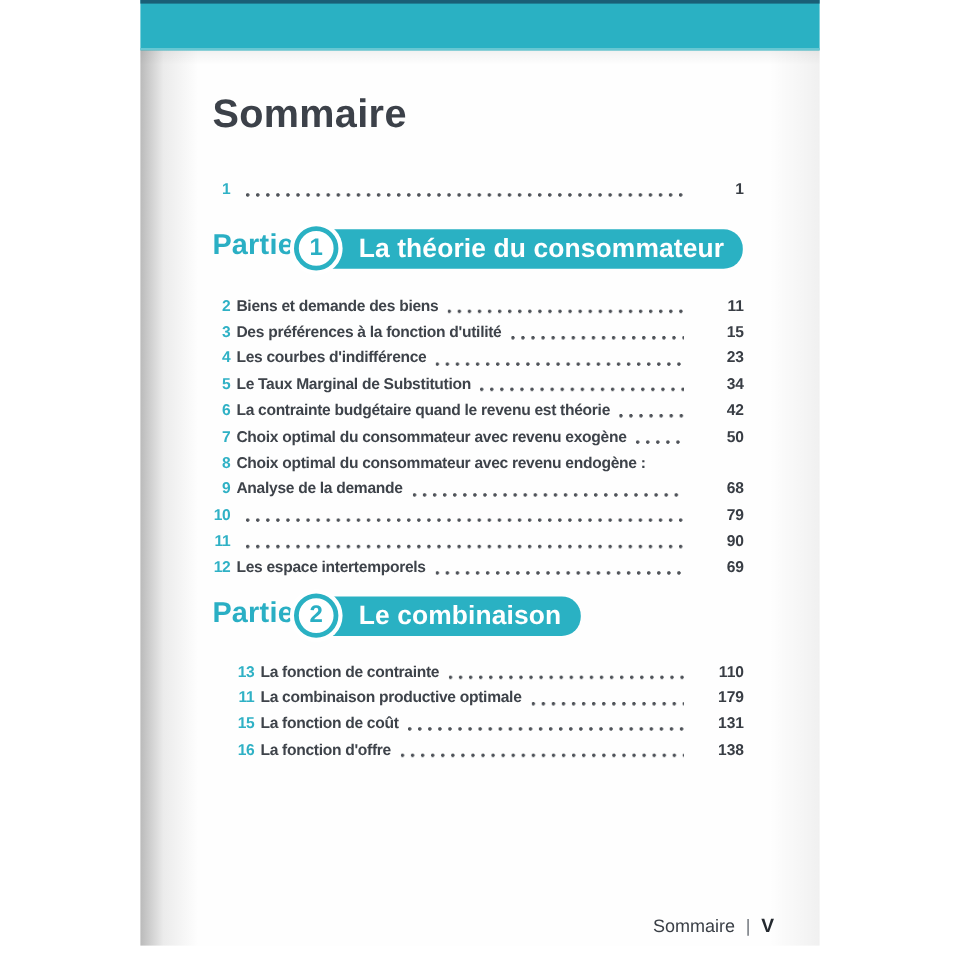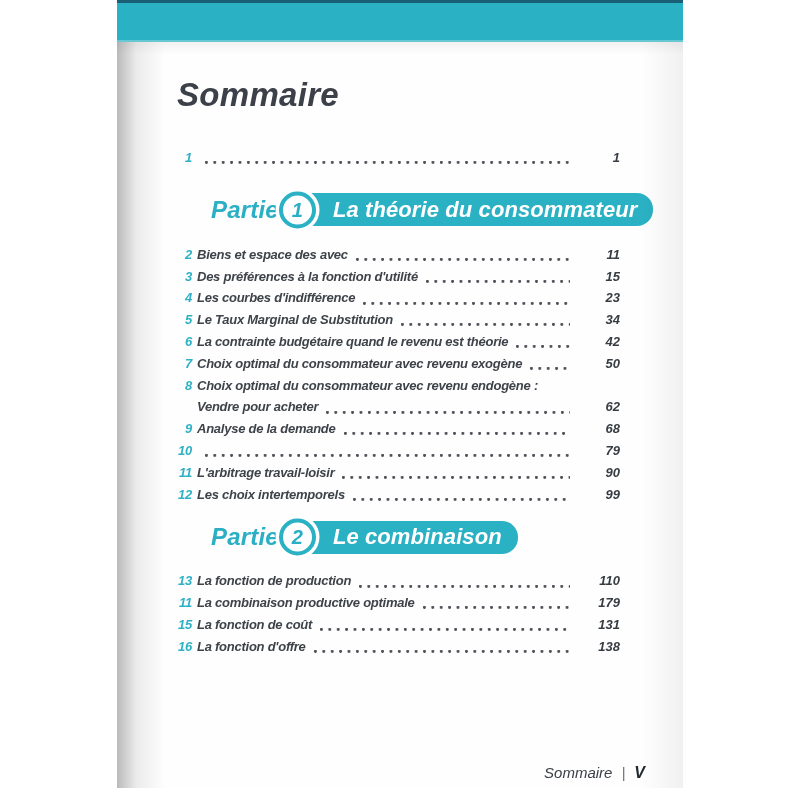--- a/index.html
+++ b/index.html
@@ -16,7 +16,6 @@
     position: absolute; left: 117px; top: 0;
     width: 566px; height: 788px;
     background: #fefefe;
-    font-style: italic;
   }
   .topbar {
     position: absolute; left: 0; top: 0; width: 100%; height: 42px;

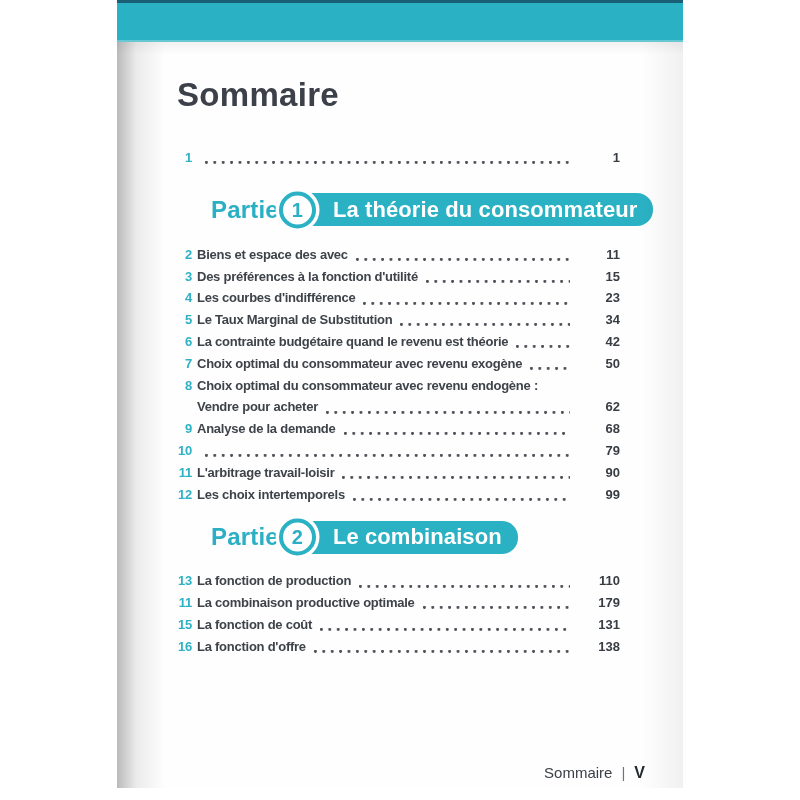--- a/index.html
+++ b/index.html
@@ -74,7 +74,7 @@
   .intro { margin-top: 33px; }
 
   
-  .part { display: flex; align-items: center; height: 38px; margin-left: 34px; }
+  .part { display: flex; align-items: flex-start; height: 38px; }
   .part-1 { margin-top: 22px; }
   .part-2 { margin-top: 13px; }
   .plabel {

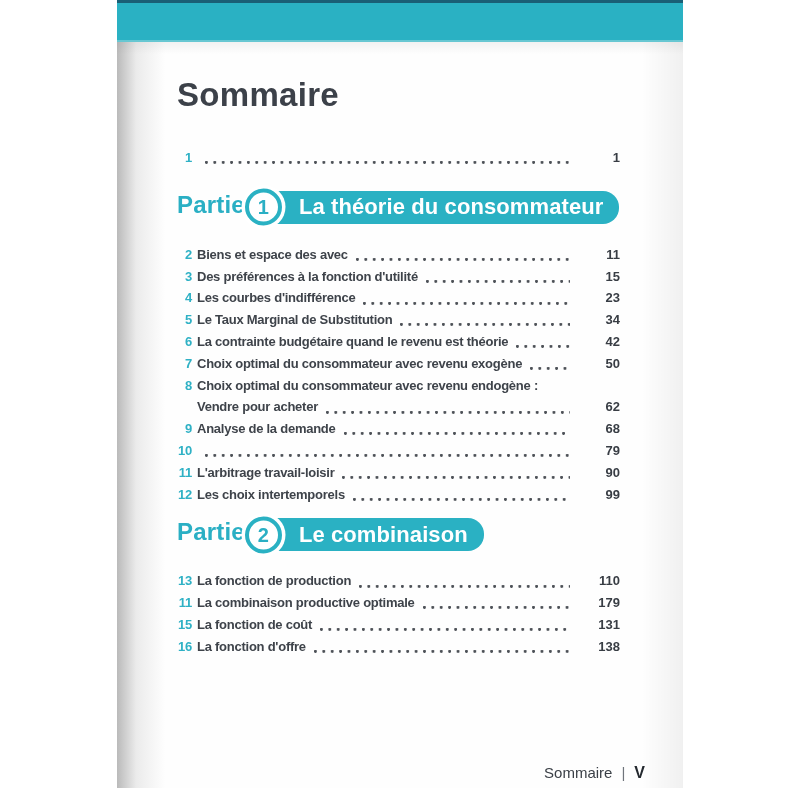--- a/index.html
+++ b/index.html
@@ -139,7 +139,7 @@
       <div class="list list-1">
         <div class="row">
           <span class="num">2</span>
-          <span class="t">Biens et espace des avec</span>
+          <span class="t">Biens et demande des biens</span>
           <span class="leader"></span>
           <span class="pg">11</span>
         </div>

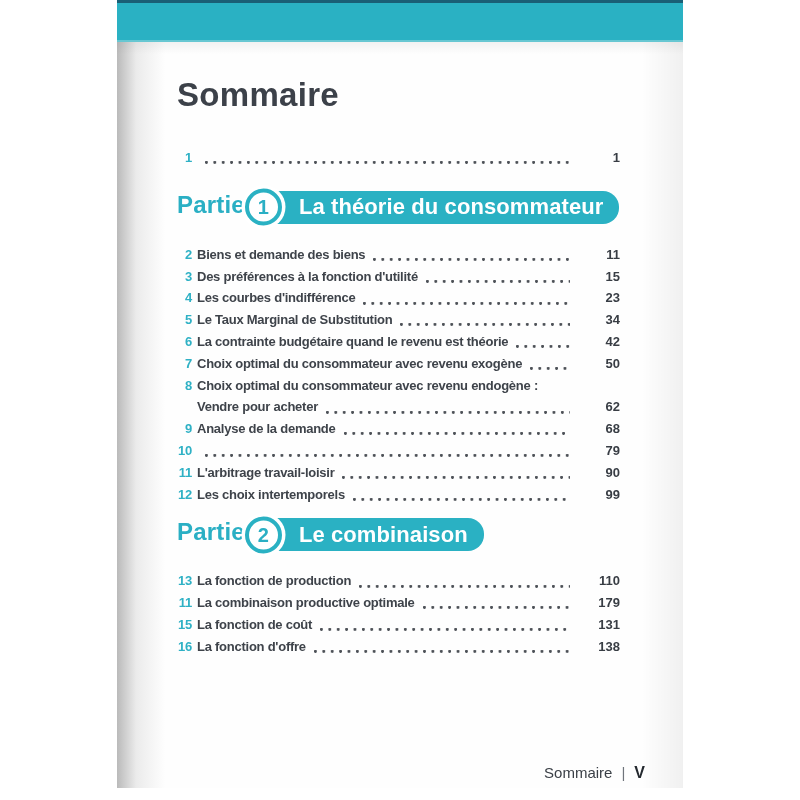--- a/index.html
+++ b/index.html
@@ -179,12 +179,6 @@
           <span class="t">Choix optimal du consommateur avec revenu endogène :</span>
         </div>
         <div class="row">
-          <span class="num"></span>
-          <span class="t">Vendre pour acheter</span>
-          <span class="leader"></span>
-          <span class="pg">62</span>
-        </div>
-        <div class="row">
           <span class="num">9</span>
           <span class="t">Analyse de la demande</span>
           <span class="leader"></span>

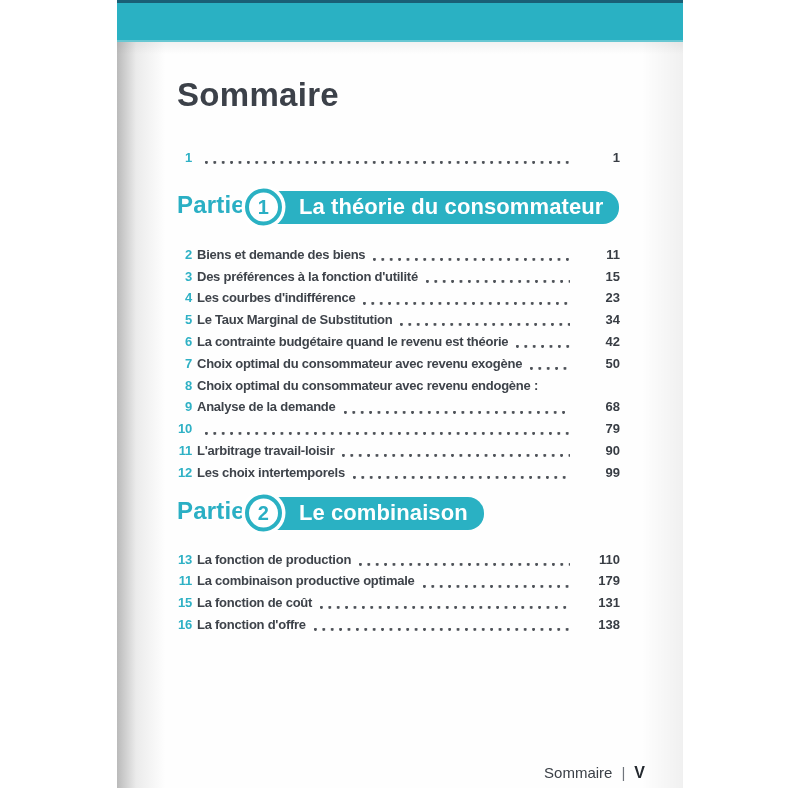--- a/index.html
+++ b/index.html
@@ -191,7 +191,6 @@
         </div>
         <div class="row">
           <span class="num">11</span>
-          <span class="t">L'arbitrage travail-loisir</span>
           <span class="leader"></span>
           <span class="pg">90</span>
         </div>

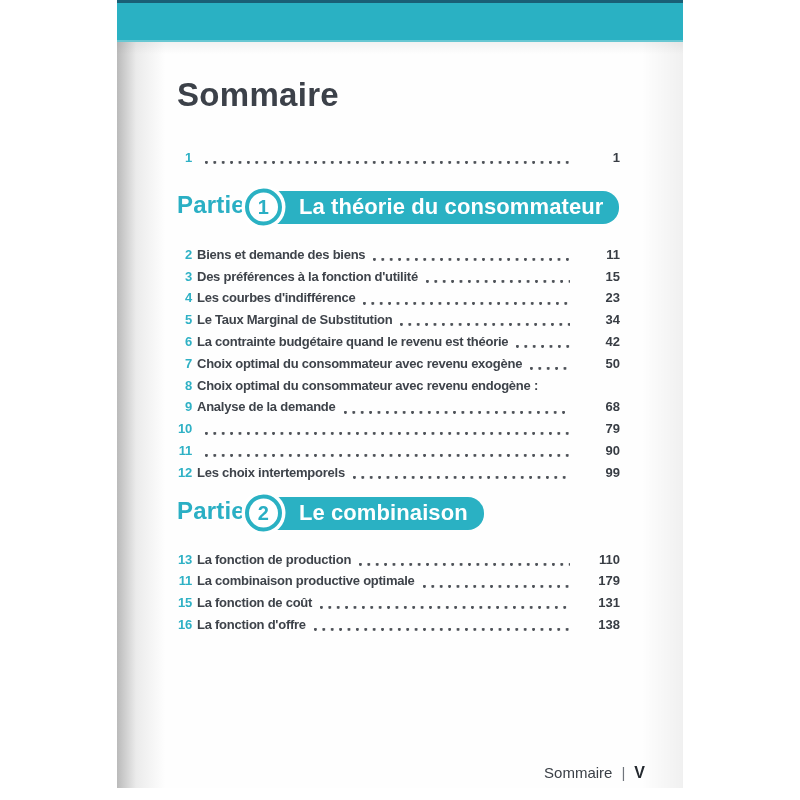--- a/index.html
+++ b/index.html
@@ -196,7 +196,7 @@
         </div>
         <div class="row">
           <span class="num">12</span>
-          <span class="t">Les choix intertemporels</span>
+          <span class="t">Les espace intertemporels</span>
           <span class="leader"></span>
           <span class="pg">99</span>
         </div>

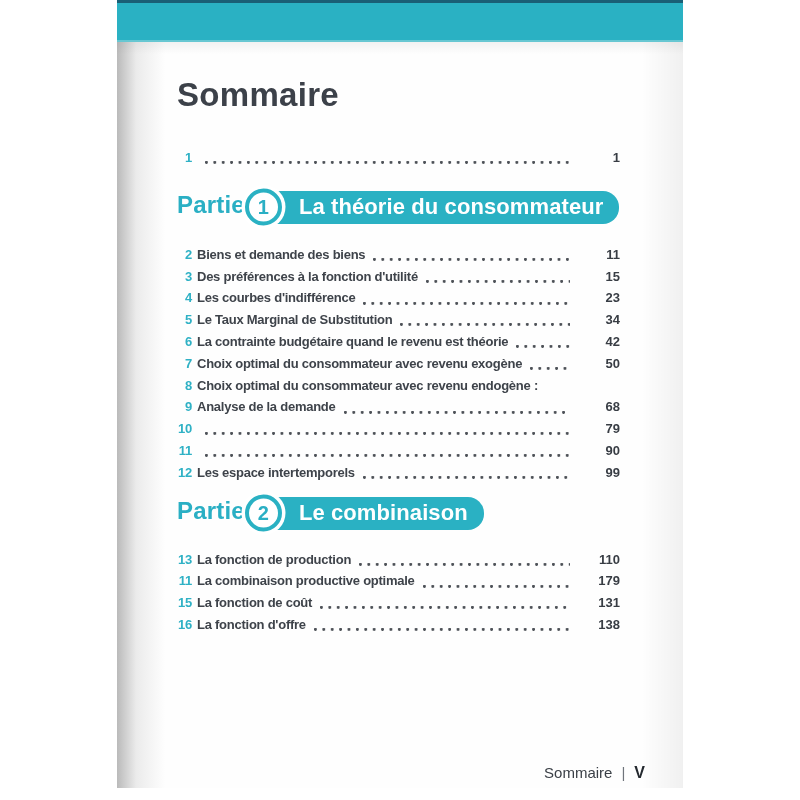--- a/index.html
+++ b/index.html
@@ -198,7 +198,7 @@
           <span class="num">12</span>
           <span class="t">Les espace intertemporels</span>
           <span class="leader"></span>
-          <span class="pg">99</span>
+          <span class="pg">69</span>
         </div>
       </div>
 

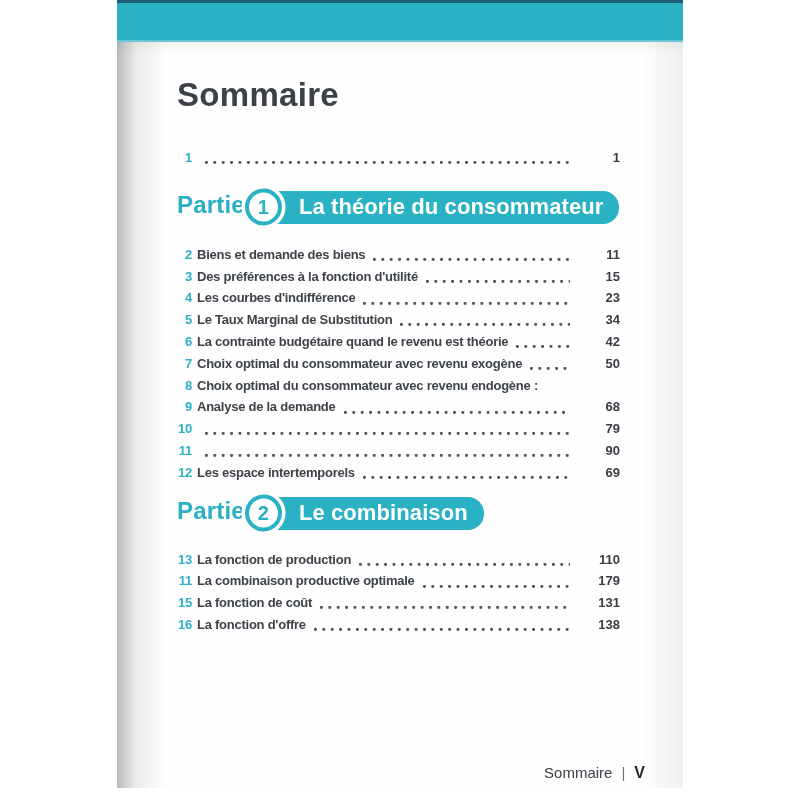--- a/index.html
+++ b/index.html
@@ -101,7 +101,7 @@
   }
 
   .list-1 { margin-top: 15px; }
-  .list-2 { margin-top: 14px; }
+  .list-2 { margin-top: 14px; margin-left: 20px; }
 
   
   .footer {

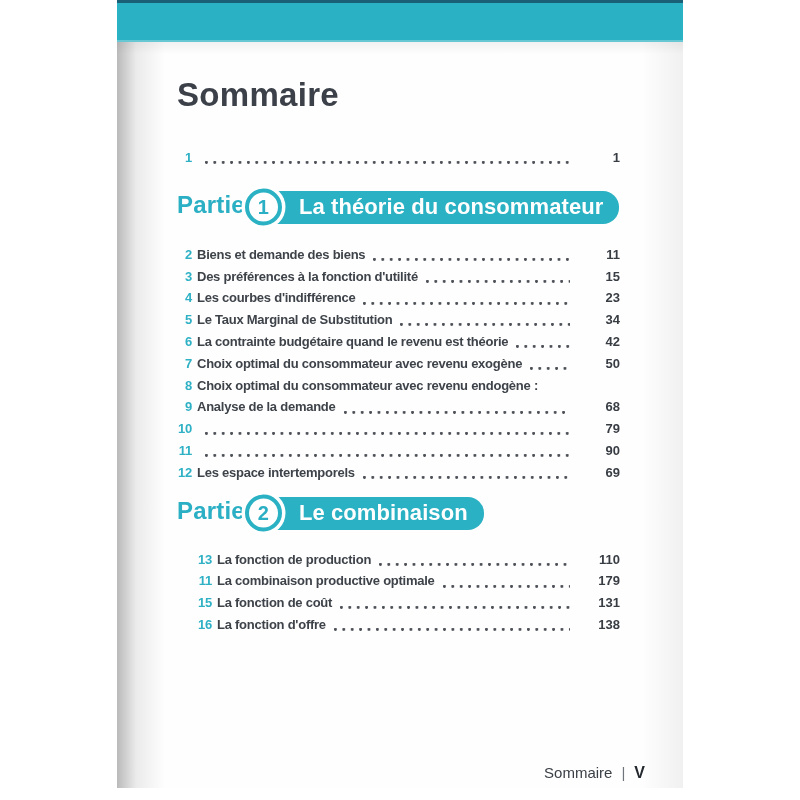--- a/index.html
+++ b/index.html
@@ -213,7 +213,7 @@
       <div class="list list-2">
         <div class="row">
           <span class="num">13</span>
-          <span class="t">La fonction de production</span>
+          <span class="t">La fonction de contrainte</span>
           <span class="leader"></span>
           <span class="pg">110</span>
         </div>

